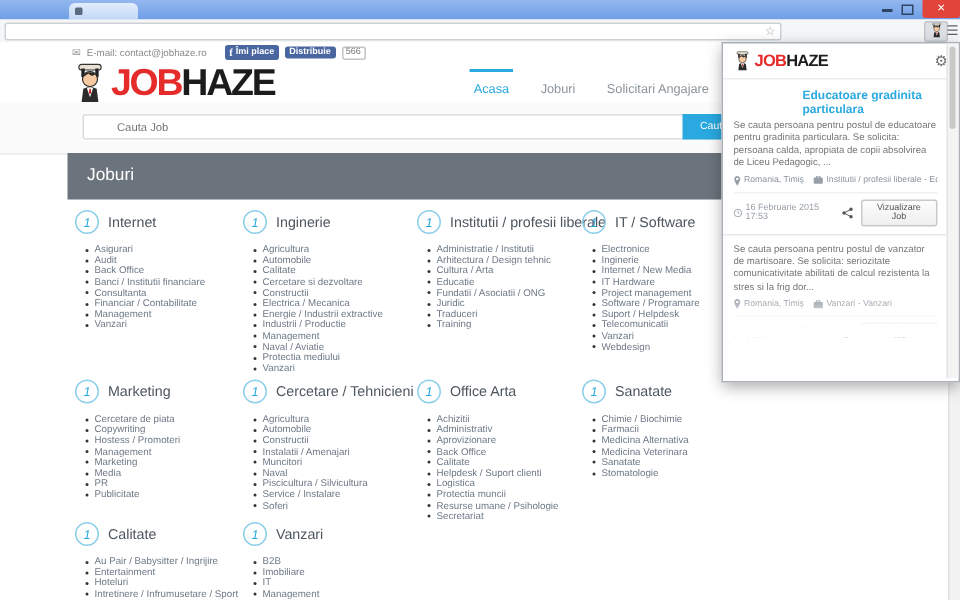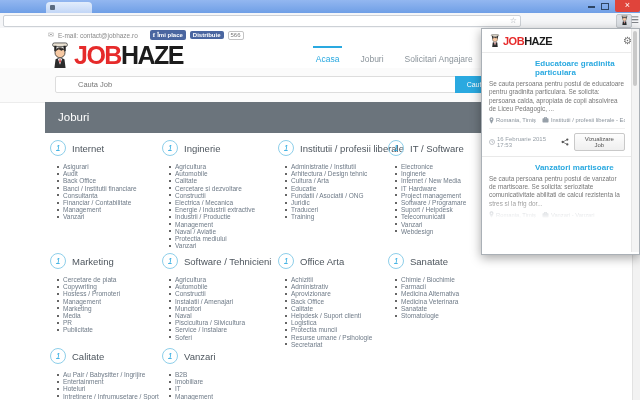--- a/index.html
+++ b/index.html
@@ -430,7 +430,6 @@
         </div>
       </div>
       <div class="job-card">
-        <a class="job-title">Vanzatori martisoare</a>
         <p class="job-desc">Se cauta persoana pentru postul de vanzator de martisoare. Se solicita: seriozitate comunicativitate abilitati de calcul rezistenta la stres si la frig dor...</p>
         <div class="job-meta">
           <span class="meta-part">

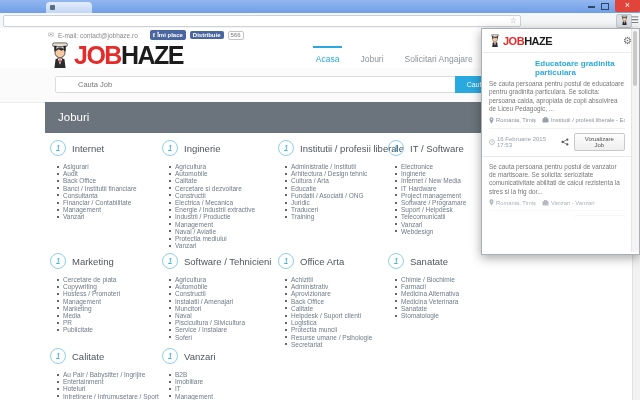--- a/index.html
+++ b/index.html
@@ -295,7 +295,7 @@
       <div class="category">
         <div class="cat-head">
           <span class="cat-circle">1</span>
-          <span class="cat-title">Software / Tehnicieni</span>
+          <span class="cat-title">Cercetare / Tehnicieni</span>
         </div>
         <ul class="cat-items">
           <li class="cat-item">Agricultura</li>

